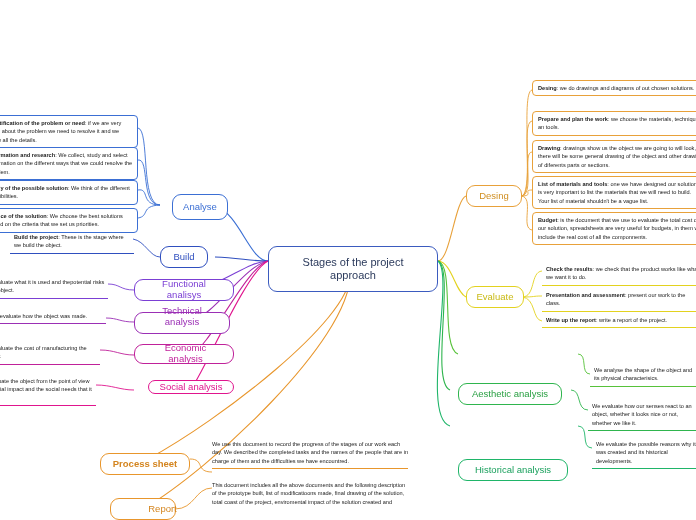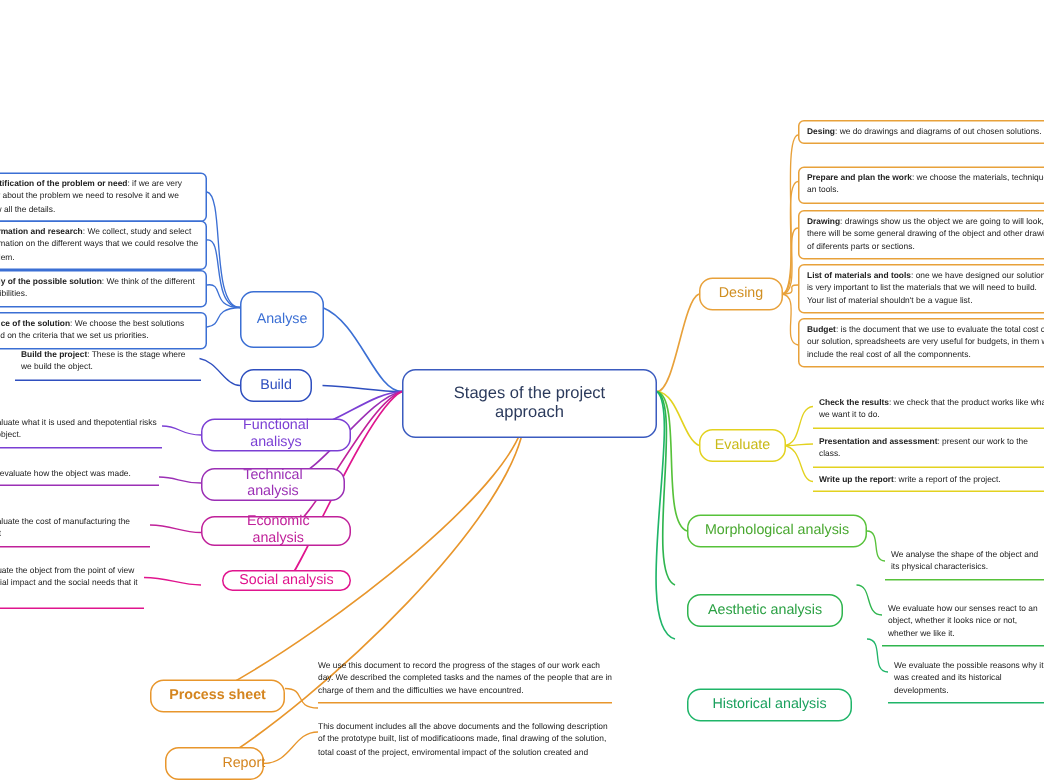--- a/index.html
+++ b/index.html
@@ -98,7 +98,7 @@
     <span>Stages of the project approach</span>
   </div>
 
-  <div class="node node-main" style="left:160px;top:194px;width:56px;height:38px;border-color:#3b6fd4;color:#3b6fd4;">
+  <div class="node node-main" style="left:172px;top:194px;width:56px;height:26px;border-color:#3b6fd4;color:#3b6fd4;">
     <span>Analyse</span>
   </div>
 

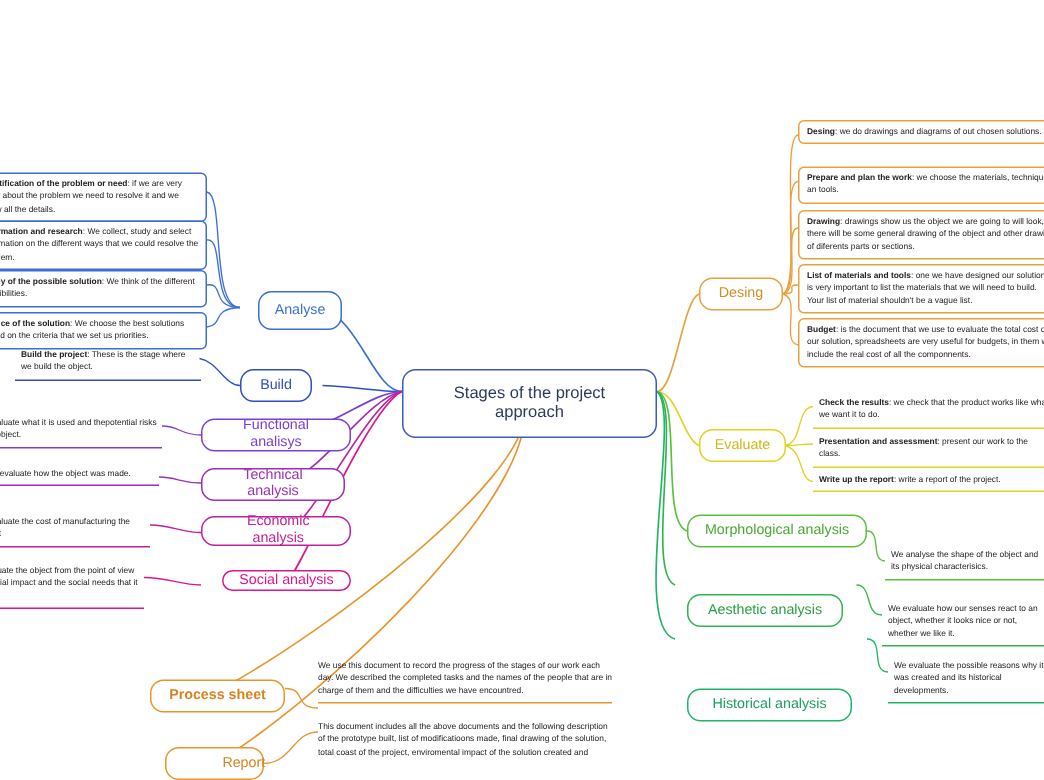--- a/index.html
+++ b/index.html
@@ -110,7 +110,7 @@
     <span>Functional analisys</span>
   </div>
 
-  <div class="node node-main" style="left:134px;top:312px;width:96px;height:22px;border-color:#9b2fb5;color:#9b2fb5;">
+  <div class="node node-main" style="left:134px;top:312px;width:96px;height:22px;border-color:#9b2fb5;color:#9b2fb5;align-items:flex-end;">
     <span>Technical analysis</span>
   </div>
 

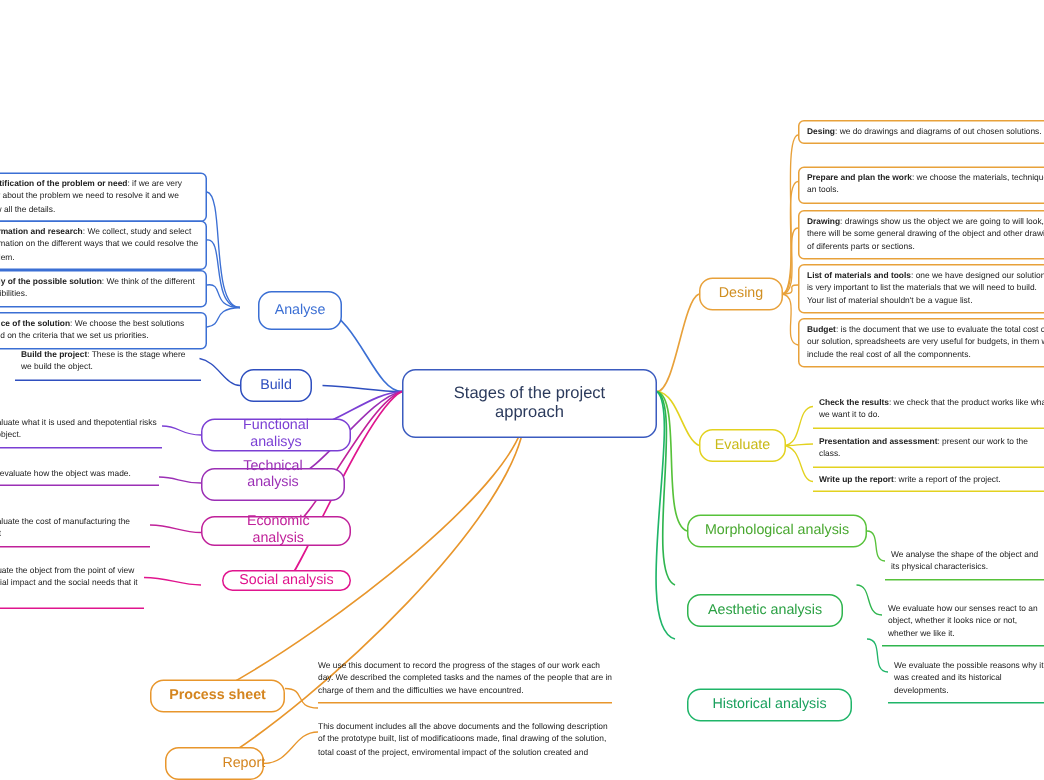--- a/index.html
+++ b/index.html
@@ -130,9 +130,6 @@
     <span>Evaluate</span>
   </div>
 
-  <div class="node node-main" style="left:458px;top:343px;width:120px;height:22px;border-color:#57c23a;color:#49a830;">
-    <span>Morphological analysis</span>
-  </div>
 
   <div class="node node-main" style="left:458px;top:396px;width:104px;height:22px;border-color:#2fb54e;color:#2aa043;">
     <span>Aesthetic analysis</span>

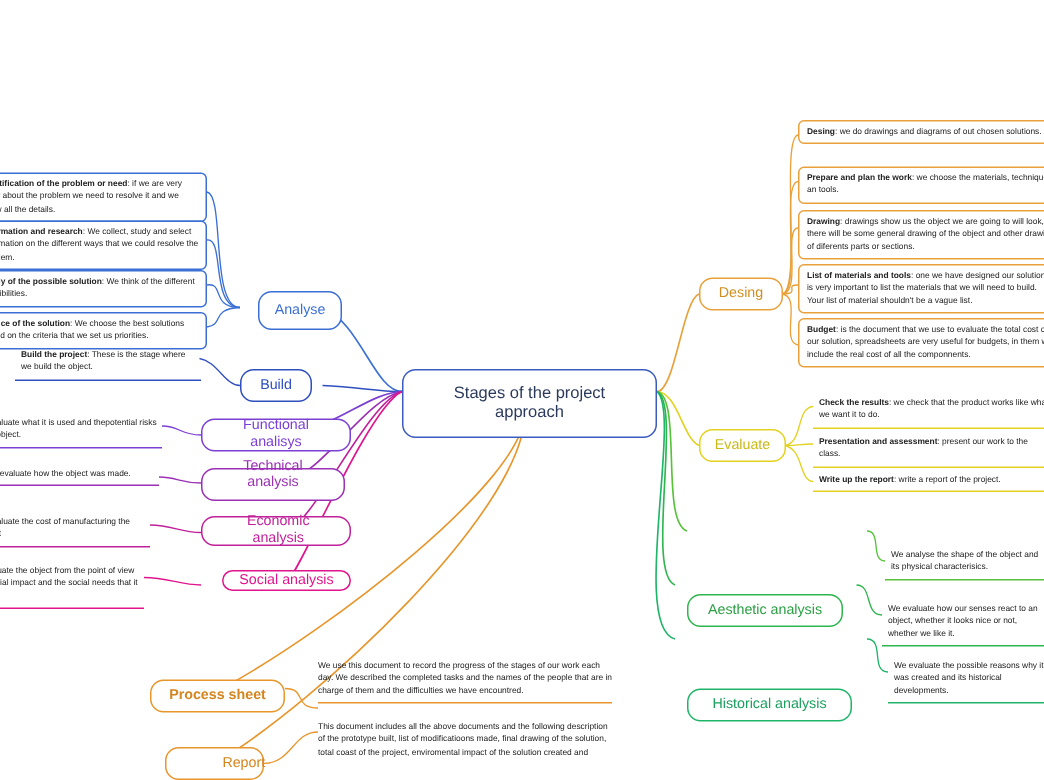--- a/index.html
+++ b/index.html
@@ -131,7 +131,7 @@
   </div>
 
 
-  <div class="node node-main" style="left:458px;top:396px;width:104px;height:22px;border-color:#2fb54e;color:#2aa043;">
+  <div class="node node-main" style="left:458px;top:383px;width:104px;height:22px;border-color:#2fb54e;color:#2aa043;">
     <span>Aesthetic analysis</span>
   </div>
 

